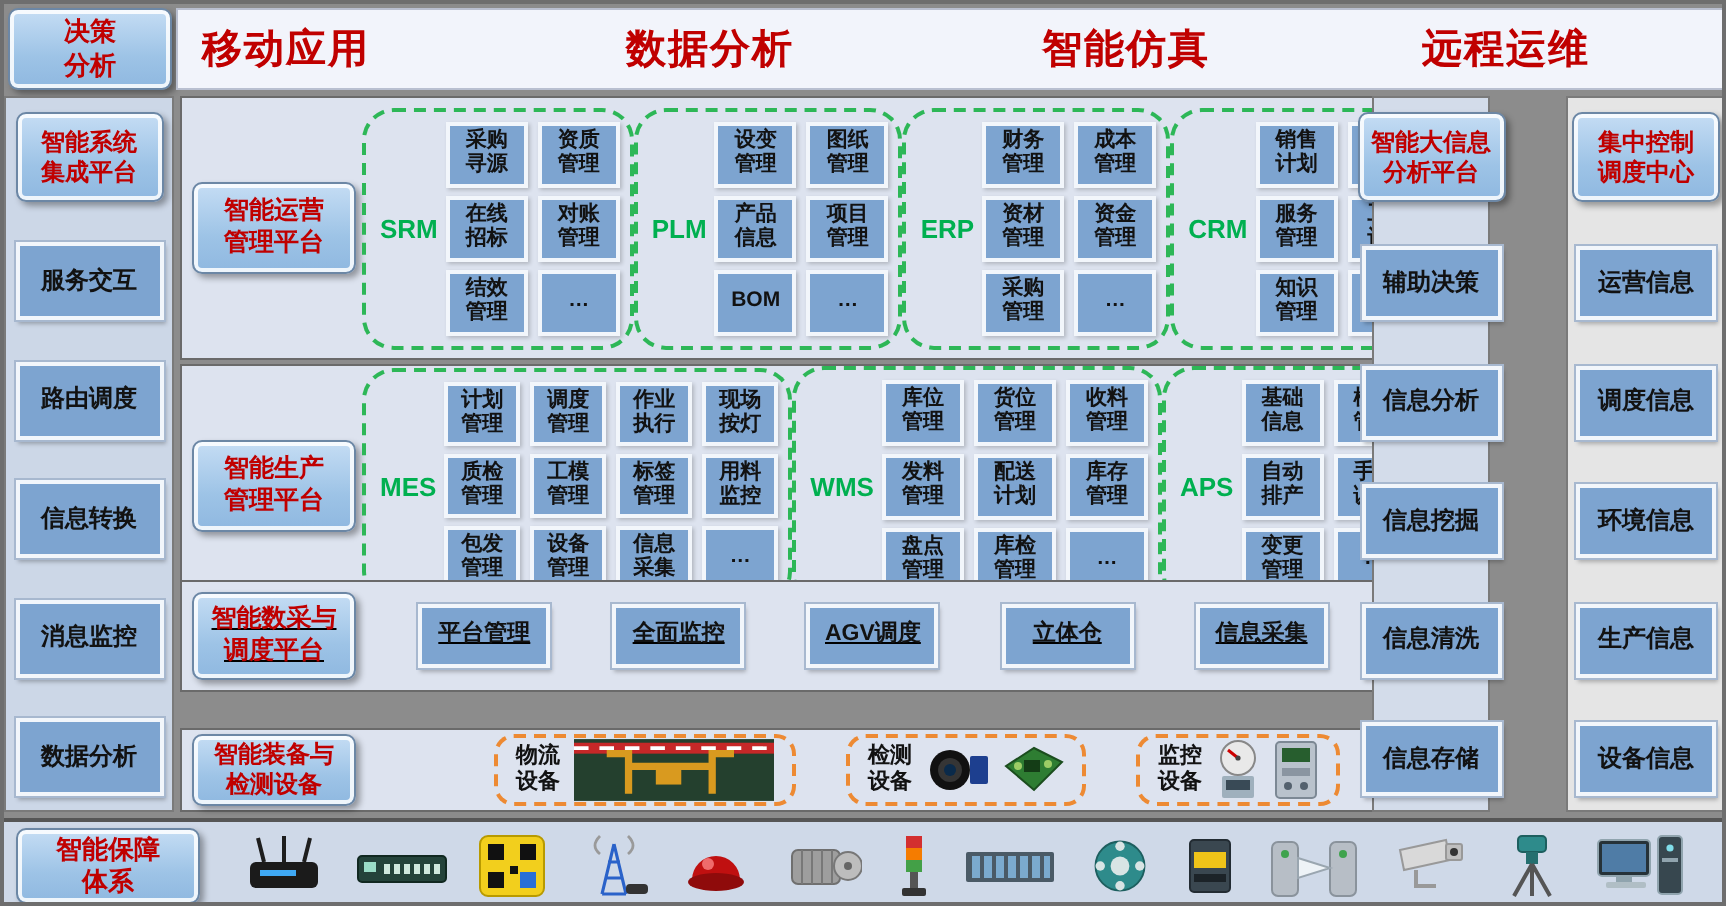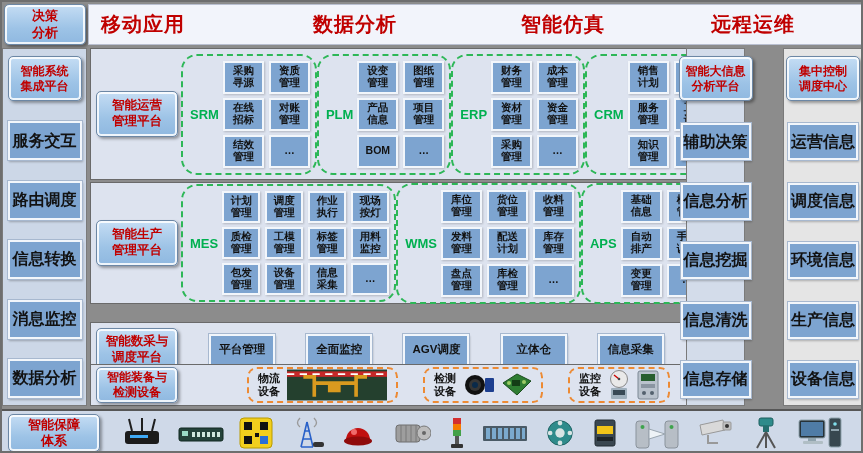--- a/index.html
+++ b/index.html
@@ -51,7 +51,7 @@
   #right-analysis { left:684px; width:59px; background:#d3dcea; }
   #right-control  { left:781px; width:80px; background:#e5e5e5; }
   .side-panel .panel-title { width:74px; height:45px; font-size:12px; }
-  .side-btn { width:74px; height:39px; font-size:16px;text-align:right; }
+  .side-btn { width:74px; height:39px; font-size:12px;text-align:right; }
   #right-analysis .side-btn, #right-control .side-btn { width:70px; height:37px; }
 
   

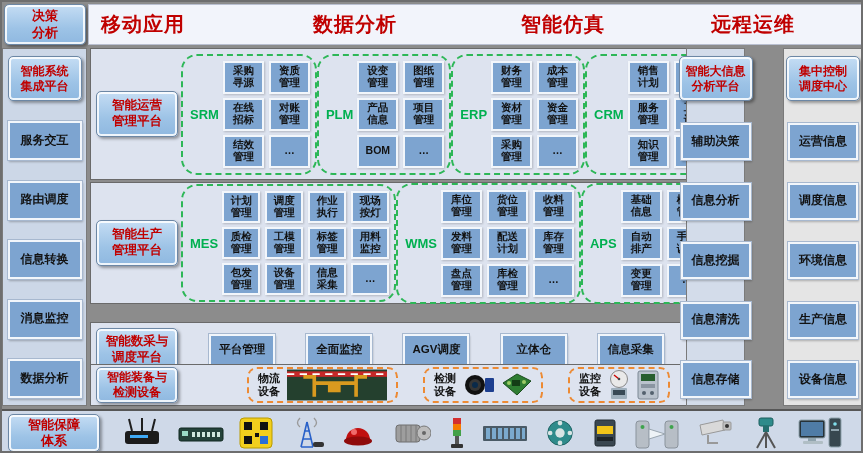--- a/index.html
+++ b/index.html
@@ -58,7 +58,7 @@
   .main-row { position:absolute; left:88px; width:606px; background:#dde3ef; border:1px solid #6a6a6a; display:flex; align-items:center; }
   #row-ops   { top:46px;  height:132px; }
   #row-prod  { top:180px; height:122px; }
-  #row-daq   { top:320px; height:56px; }
+  #row-daq   { top:288px; height:56px;text-decoration:underline; }
   #row-equip { top:362px; height:42px; }
   .row-label { width:82px; min-width:82px; margin-left:5px; font-size:12.5px; }
   #row-ops  .row-label, #row-prod .row-label { height:46px; }

